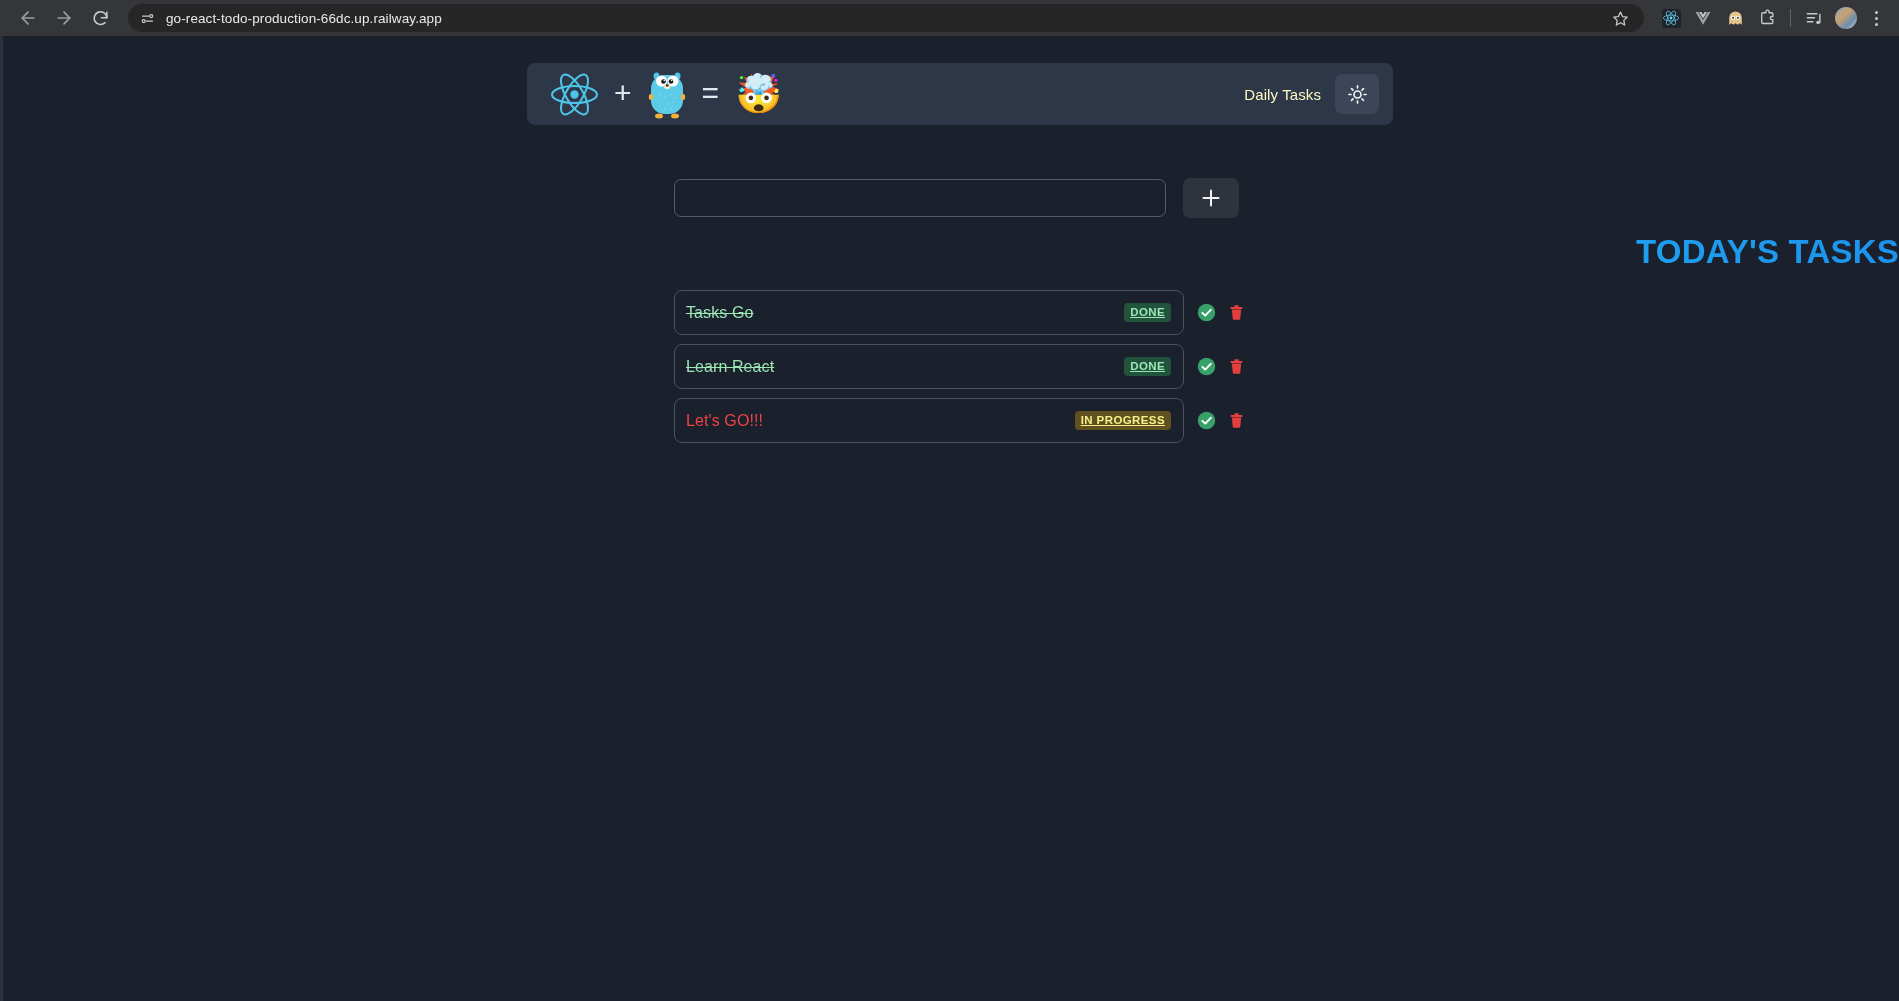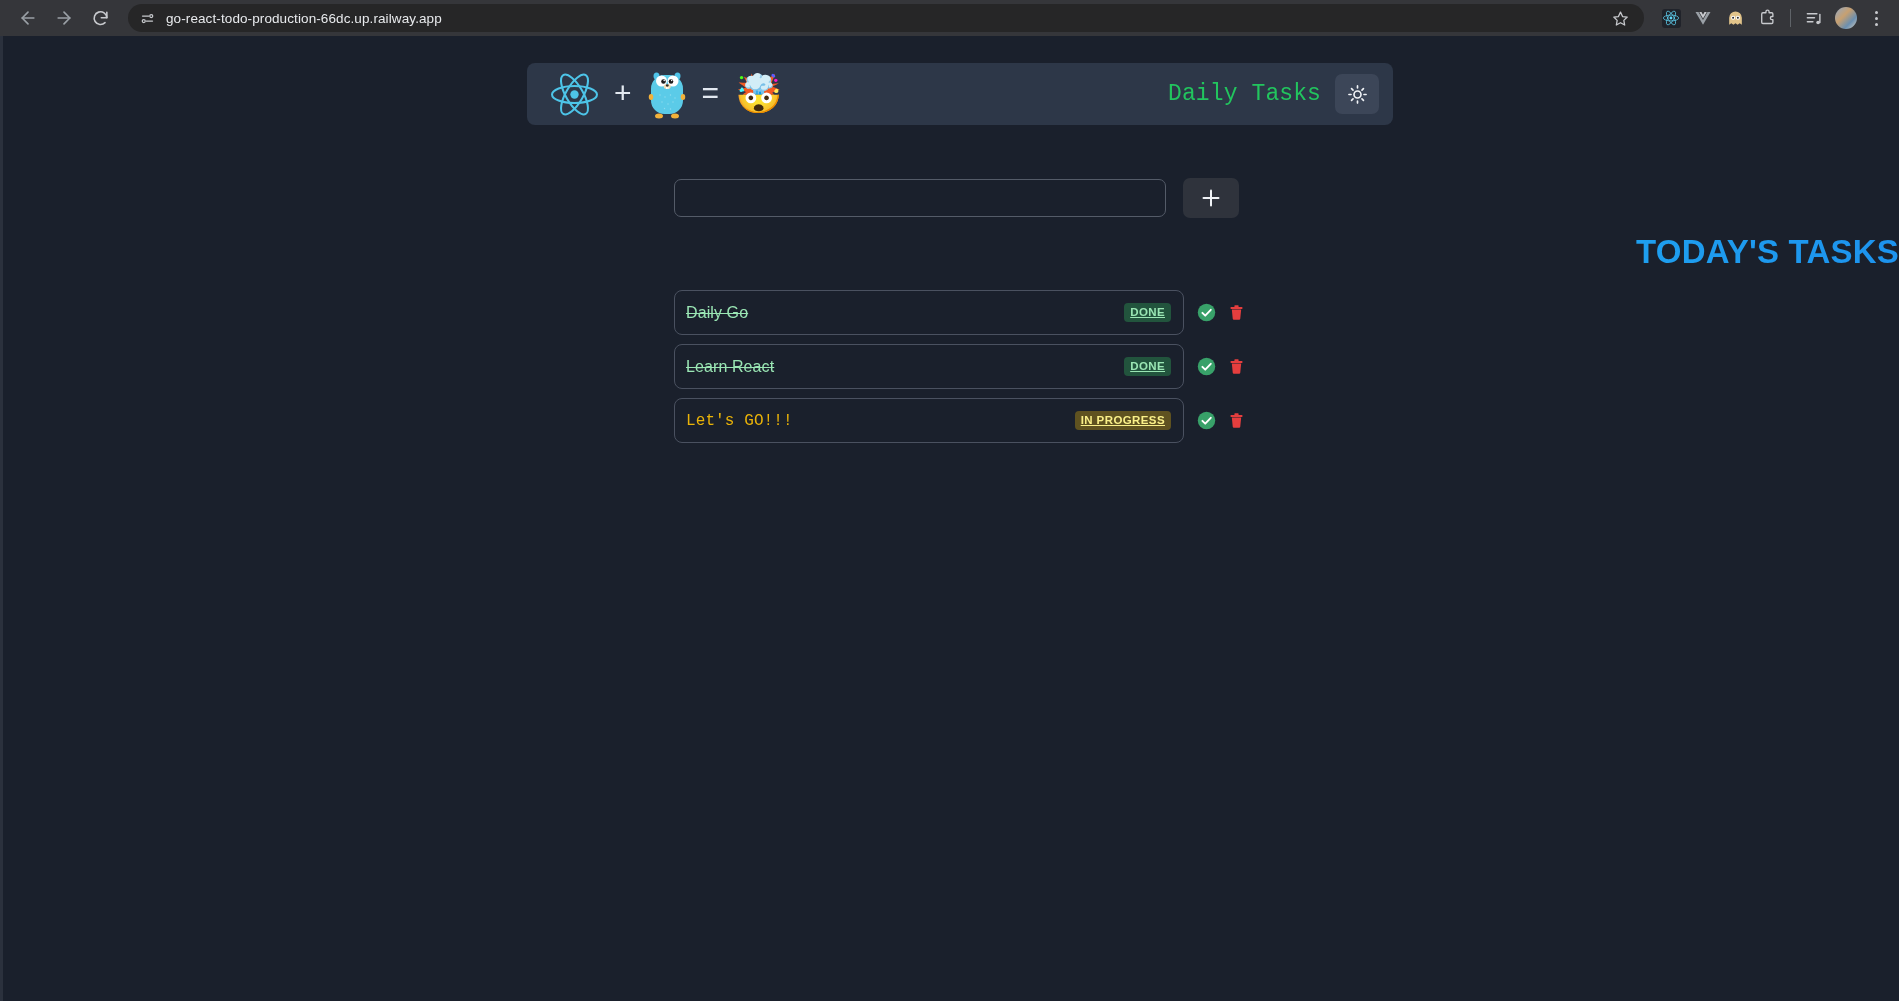--- a/index.html
+++ b/index.html
@@ -183,11 +183,10 @@
   }
 
   .daily-title {
-    color: #22c55e;
-    font-size: 23px;
+    color: #fef9c3;
+    font-size: 15px;
     font-weight: 400;
     letter-spacing: 0.1px;
-    font-family: Liberation Mono, monospace;
   }
 
   .theme-toggle {

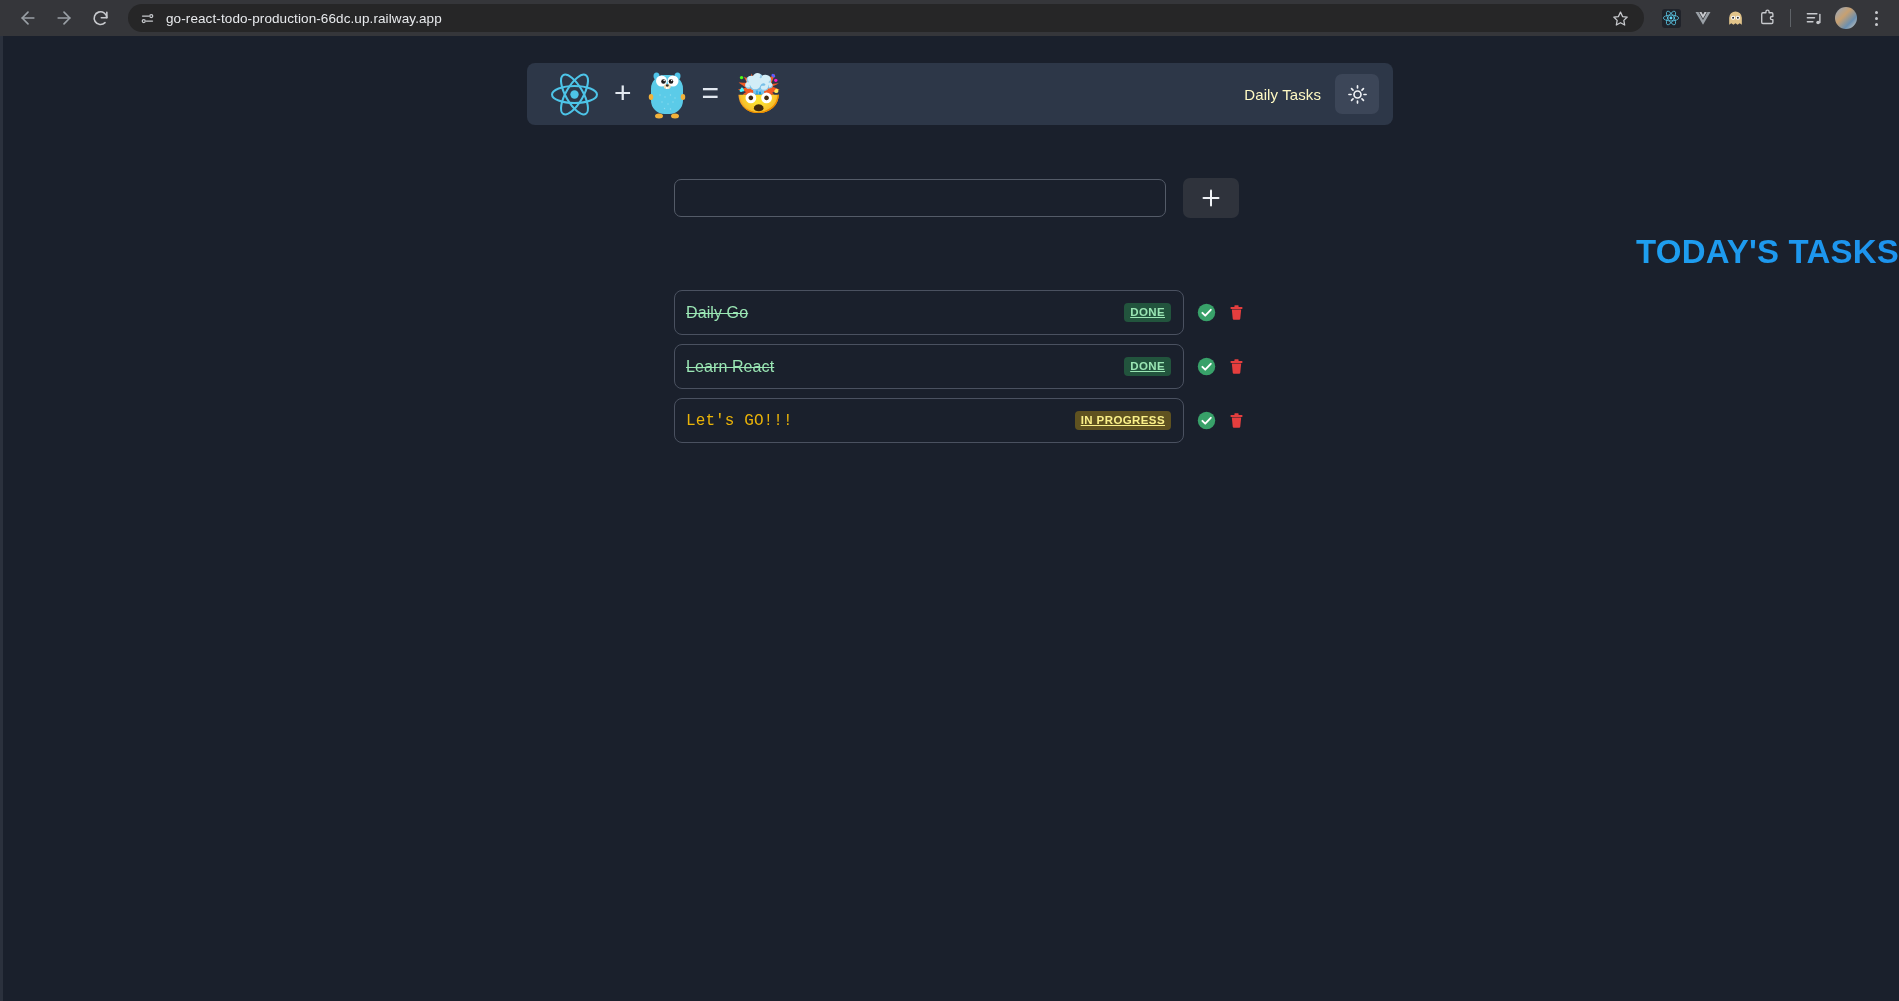--- a/index.html
+++ b/index.html
@@ -528,7 +528,7 @@
 
     <div class="task-row">
       <div class="task-card">
-        <span class="task-text done">Daily Go</span>
+        <span class="task-text done">Tasks Go</span>
         <span class="badge done">DONE</span>
       </div>
       <div class="row-actions">

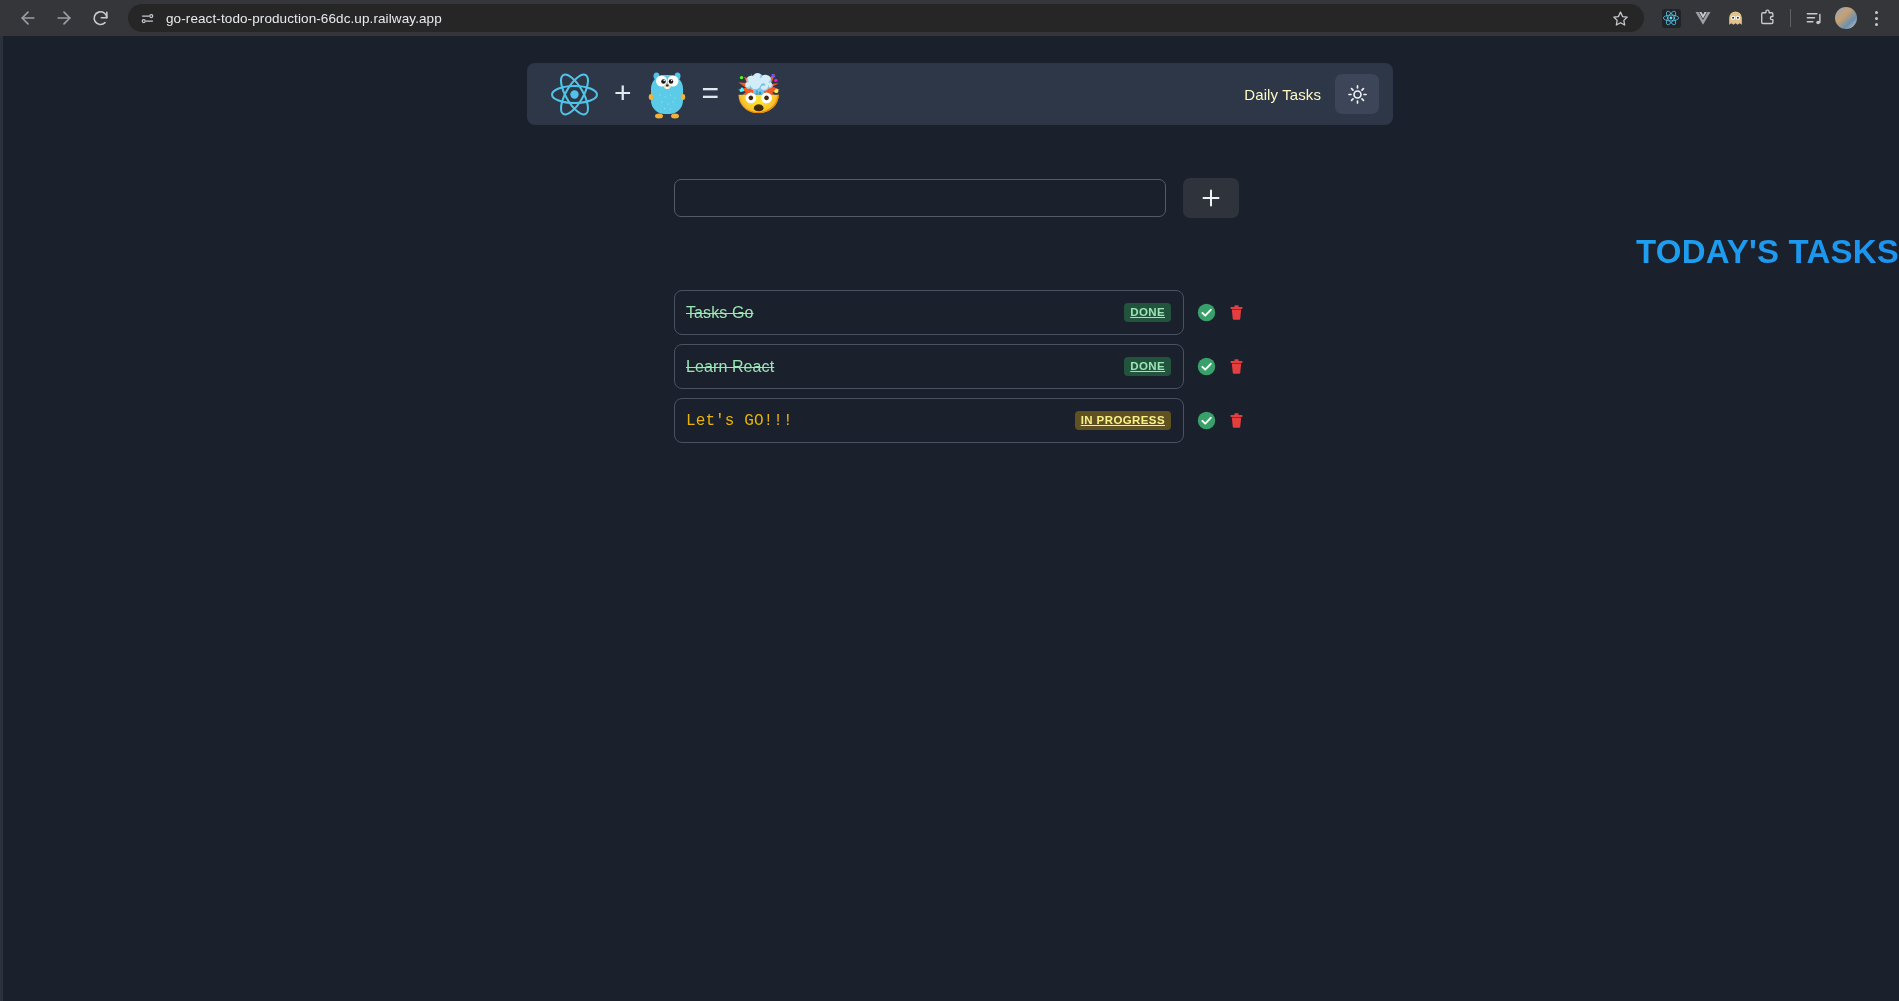--- a/index.html
+++ b/index.html
@@ -287,8 +287,7 @@
     text-decoration-thickness: 1px;
   }
   .task-text.pending {
-    color: #eab308;
-    font-family: Liberation Mono, monospace;
+    color: #ef4444;
   }
 
   .badge {

